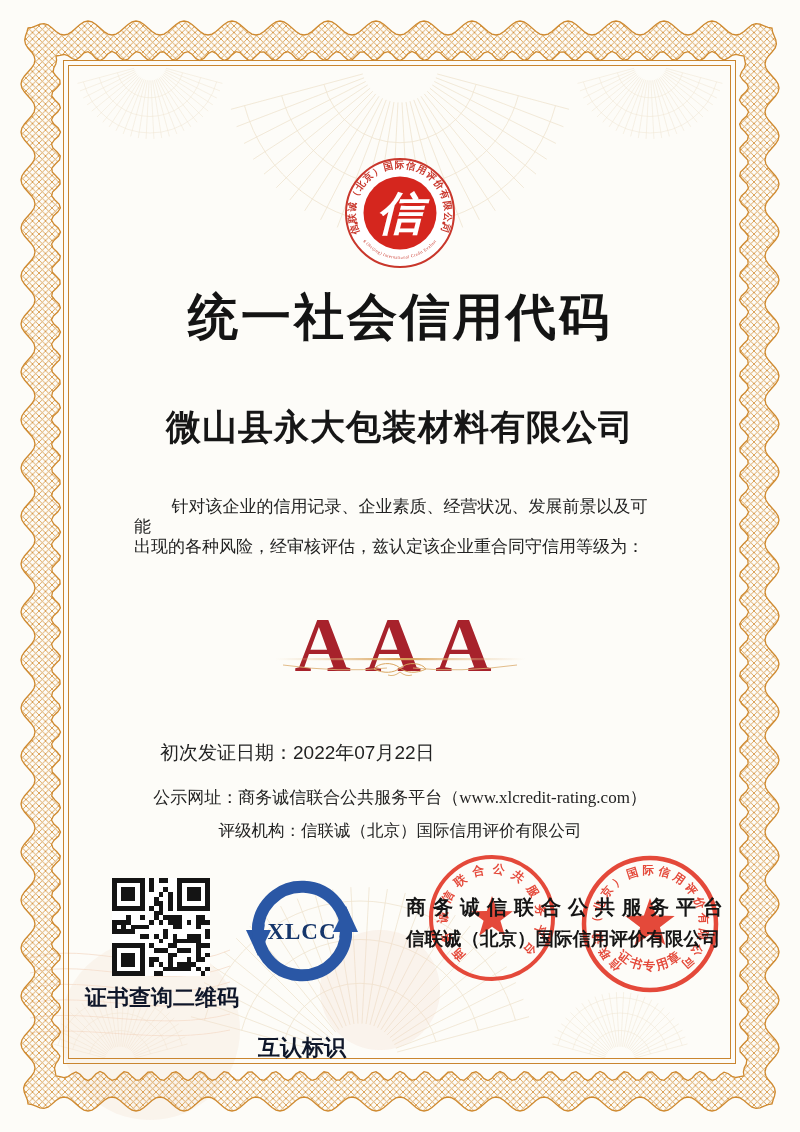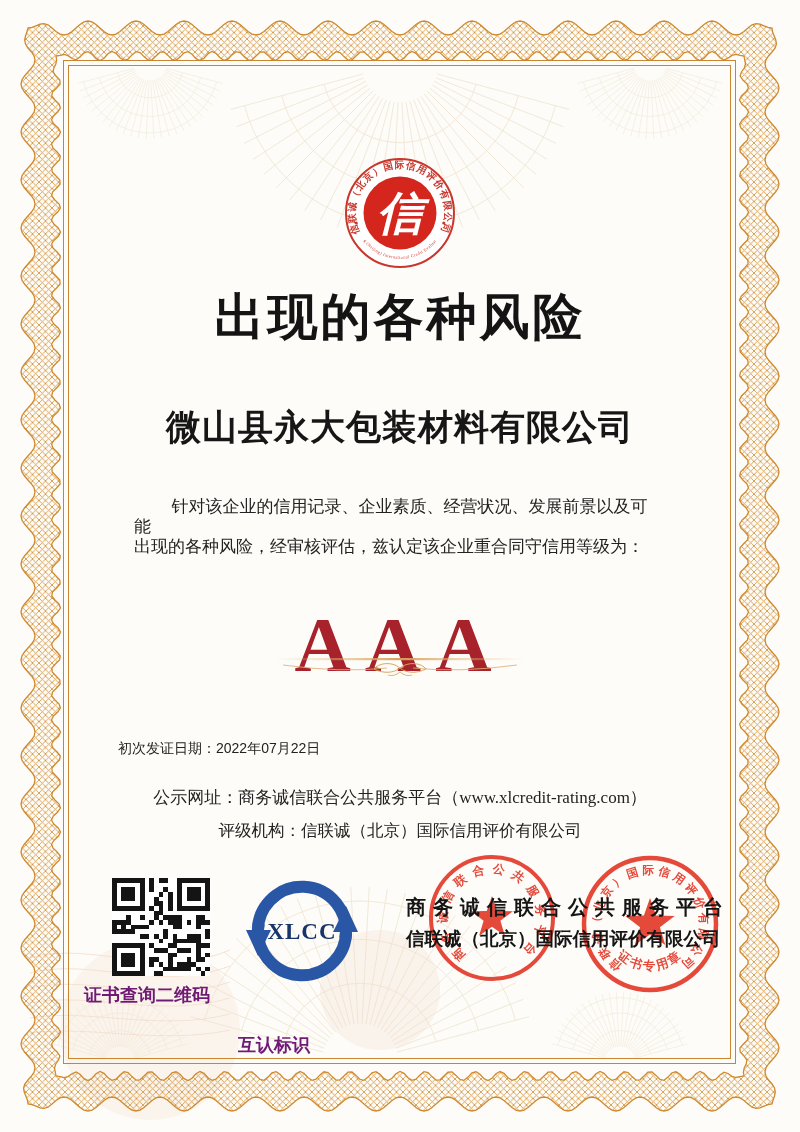--- a/index.html
+++ b/index.html
@@ -257,7 +257,7 @@
     <text x="70" y="79" text-anchor="middle" font-size="46" fill="#ffffff" font-style="italic" font-weight="700">信</text>
   </svg>
 
-  <div class="abs centered" id="cert-title">出现的各种风险</div>
+  <div class="abs centered" id="cert-title">统一社会信用代码</div>
   <div class="abs centered" id="company-name">微山县永大包装材料有限公司</div>
 
   <div class="abs" id="body-text">

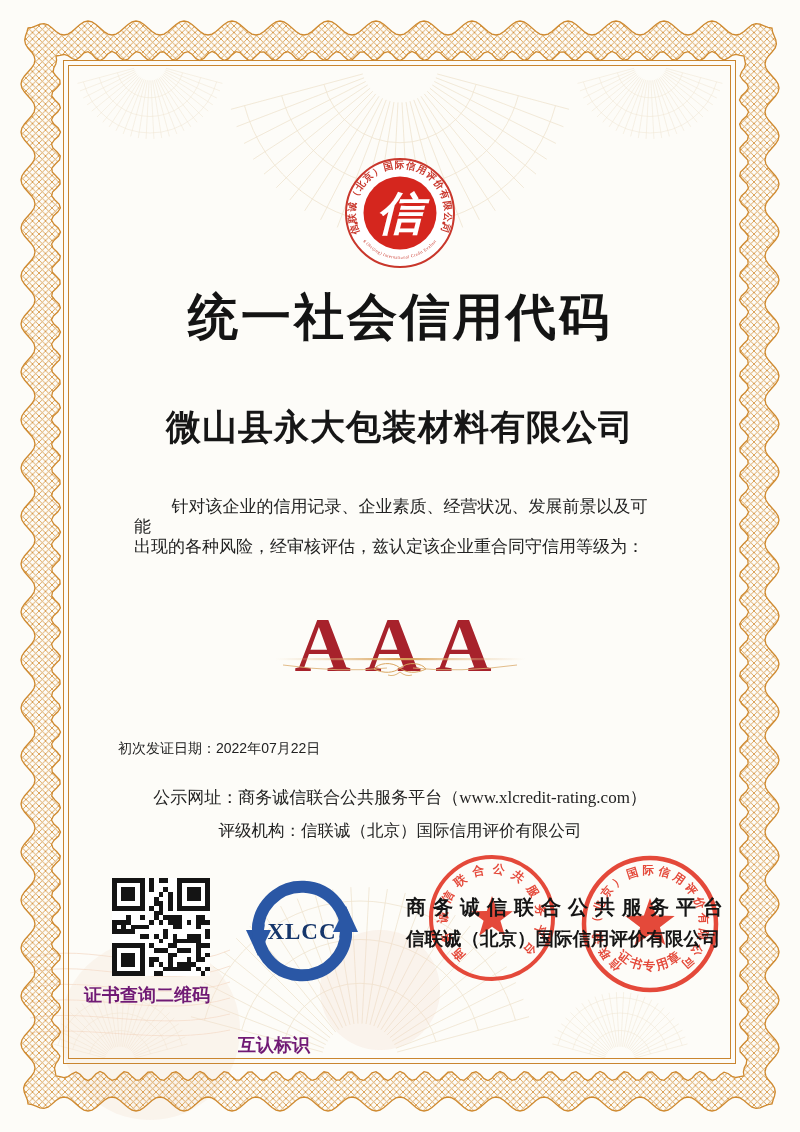--- a/index.html
+++ b/index.html
@@ -21,7 +21,7 @@
   #rating{top:564px;font-size:78px;font-weight:700;letter-spacing:14px;color:var(--rating_red,#a7222b);margin-top:36px;}
   #cert-no{top:690px;font-size:22px;letter-spacing:.5px;color:#1b1b1b;
       font-family:"Liberation Sans","DejaVu Sans",sans-serif;}
-  .date-line{top:740px;font-size:14px;color:#222;}
+  .date-line{top:740px;font-size:19px;color:#222;margin-left:42px;}
   .date-line .val{font-family:"Liberation Sans","DejaVu Sans",sans-serif;}
   #issue-date{left:118px;} #valid-date{left:428px;}
   #website-line{top:786px;font-size:17px;color:#222;}

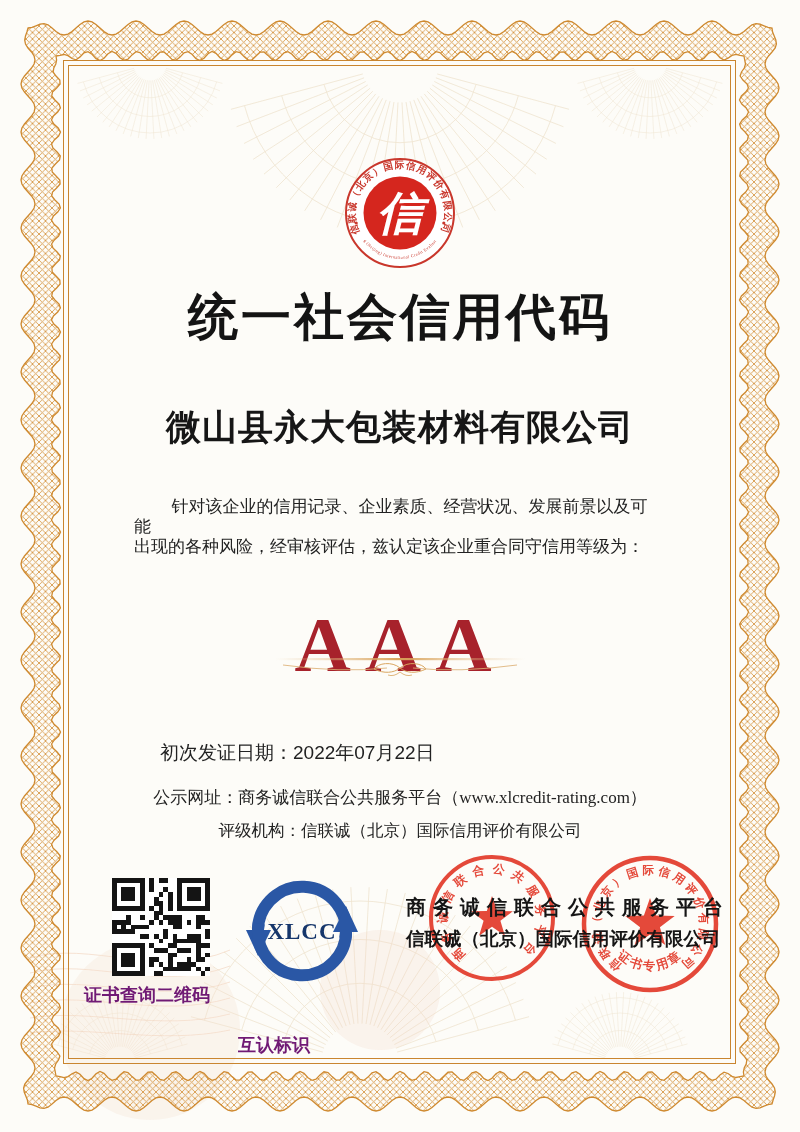--- a/index.html
+++ b/index.html
@@ -26,7 +26,7 @@
   #issue-date{left:118px;} #valid-date{left:428px;}
   #website-line{top:786px;font-size:17px;color:#222;}
   #agency-line{top:820px;font-size:16.5px;color:#222;}
-  .caption{font-size:18px;font-weight:700;color:#701a75;}
+  .caption{font-size:22px;font-weight:700;color:#0f172a;text-align:center;}
   #qr-caption{left:84px;top:983px;width:156px;}
   #mutual-caption{left:238px;top:1033px;width:128px;}
   #stamp-text-1{left:406px;top:894px;font-size:20px;font-weight:700;letter-spacing:7px;color:#151515;z-index:4;

